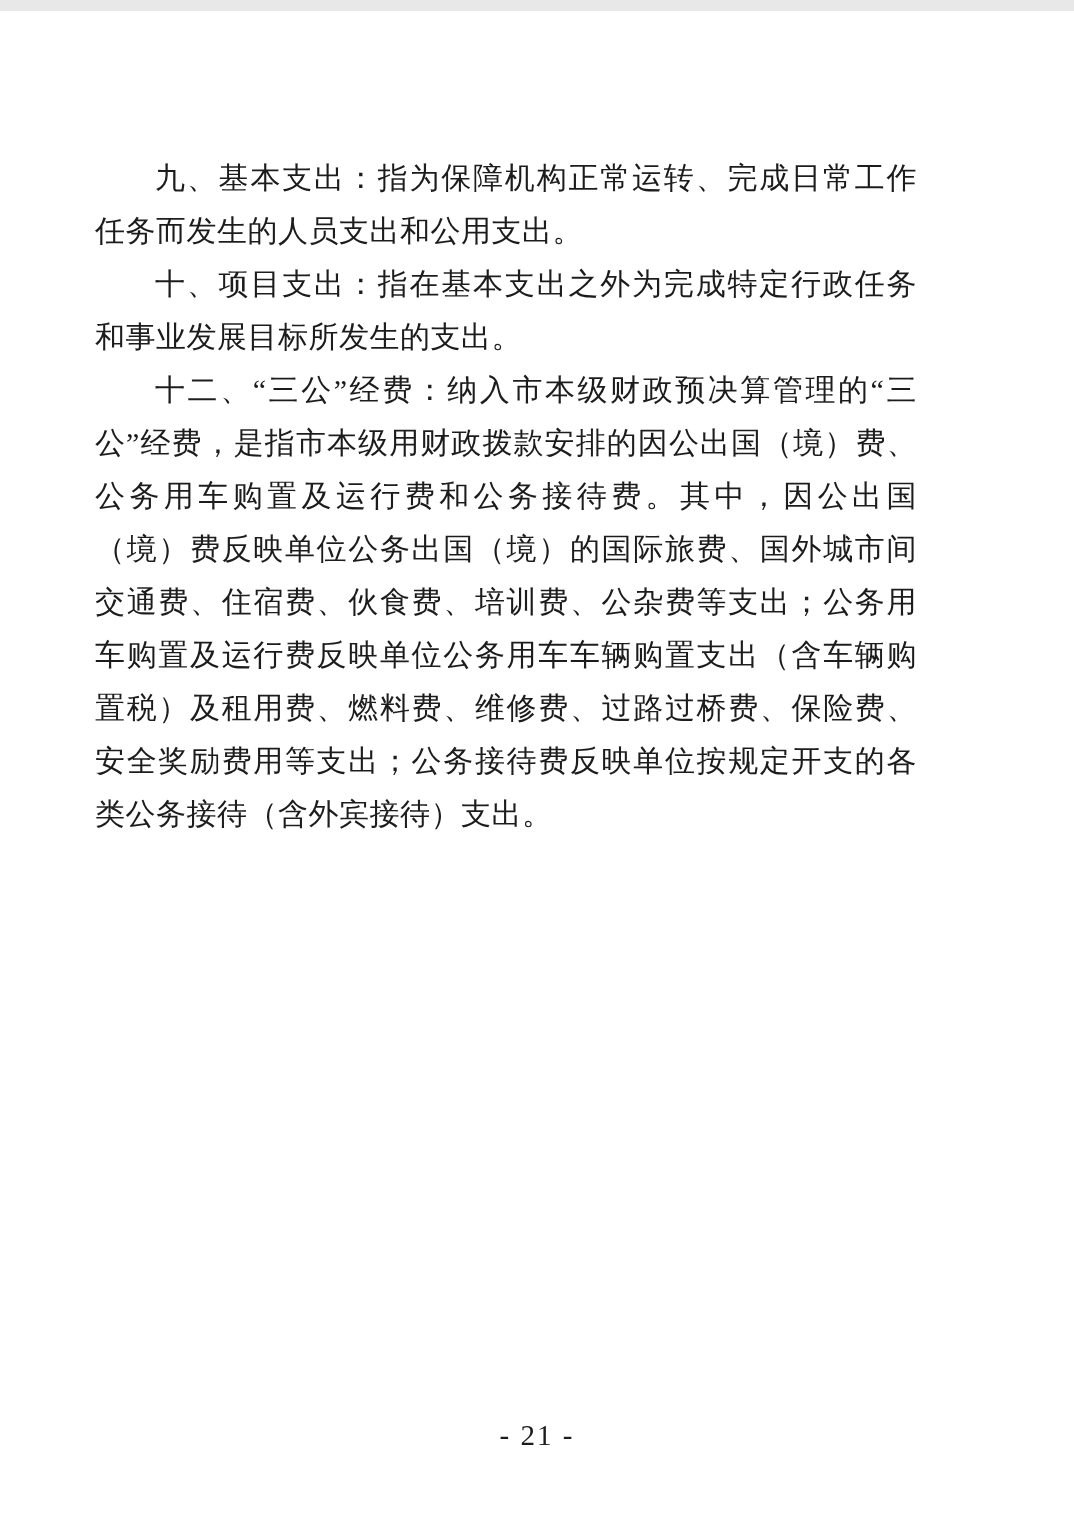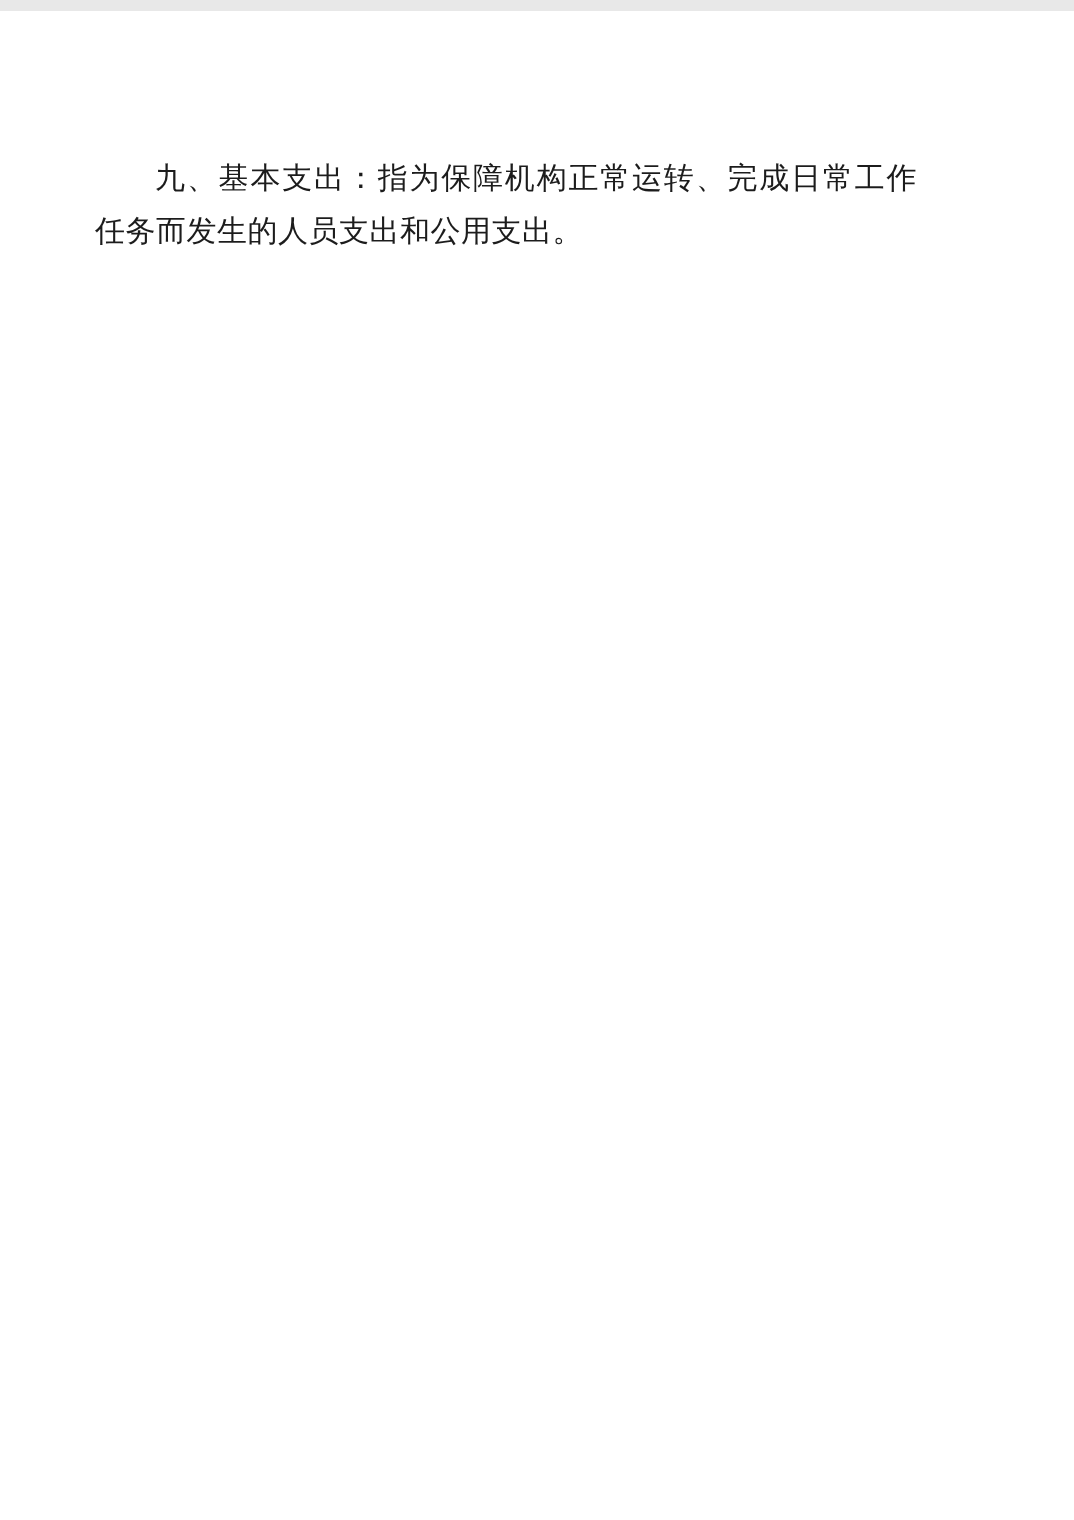--- a/index.html
+++ b/index.html
@@ -52,6 +52,7 @@
 <div class="page">
   <div class="content">
     <p class="para">九、基本支出：指为保障机构正常运转、完成日常工作任务而发生的人员支出和公用支出。</p>
+    <p class="para">十、项目支出：指在基本支出之外为完成特定行政任务和事业发展目标所发生的支出。</p>
   </div>
 
 </div>

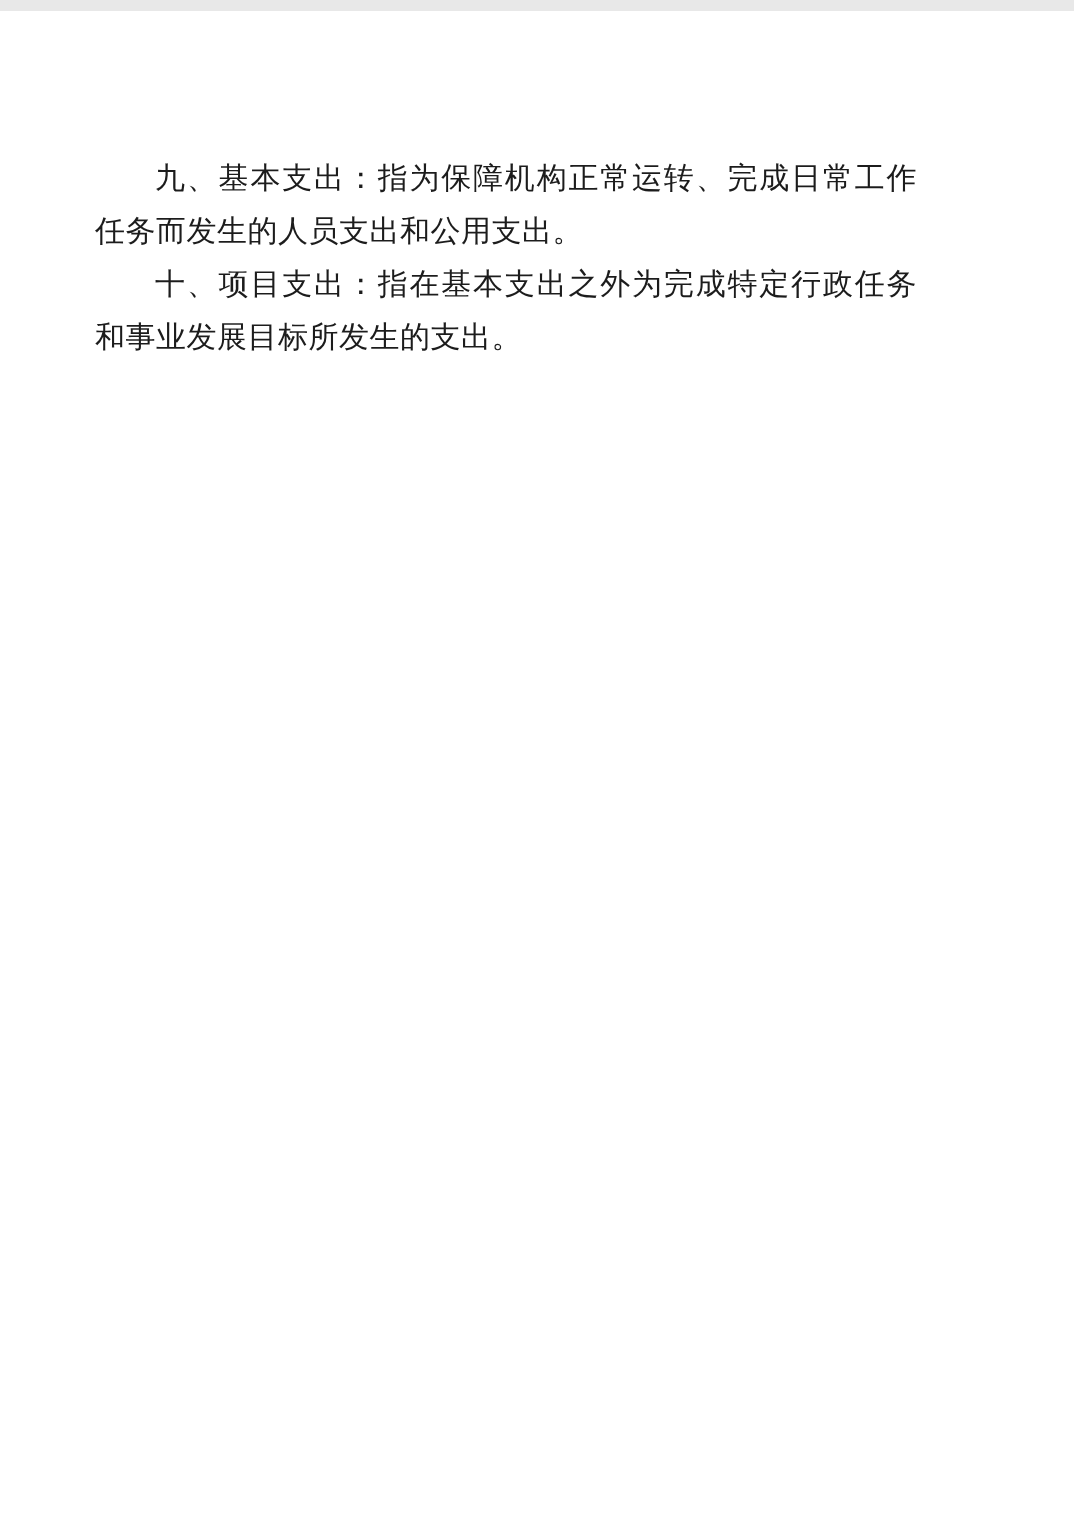--- a/index.html
+++ b/index.html
@@ -53,6 +53,7 @@
   <div class="content">
     <p class="para">九、基本支出：指为保障机构正常运转、完成日常工作任务而发生的人员支出和公用支出。</p>
     <p class="para">十、项目支出：指在基本支出之外为完成特定行政任务和事业发展目标所发生的支出。</p>
+    <p class="para">十二、“三公”经费：纳入市本级财政预决算管理的“三公”经费，是指市本级用财政拨款安排的因公出国（境）费、公务用车购置及运行费和公务接待费。其中，因公出国（境）费反映单位公务出国（境）的国际旅费、国外城市间交通费、住宿费、伙食费、培训费、公杂费等支出；公务用车购置及运行费反映单位公务用车车辆购置支出（含车辆购置税）及租用费、燃料费、维修费、过路过桥费、保险费、安全奖励费用等支出；公务接待费反映单位按规定开支的各类公务接待（含外宾接待）支出。</p>
   </div>
 
 </div>

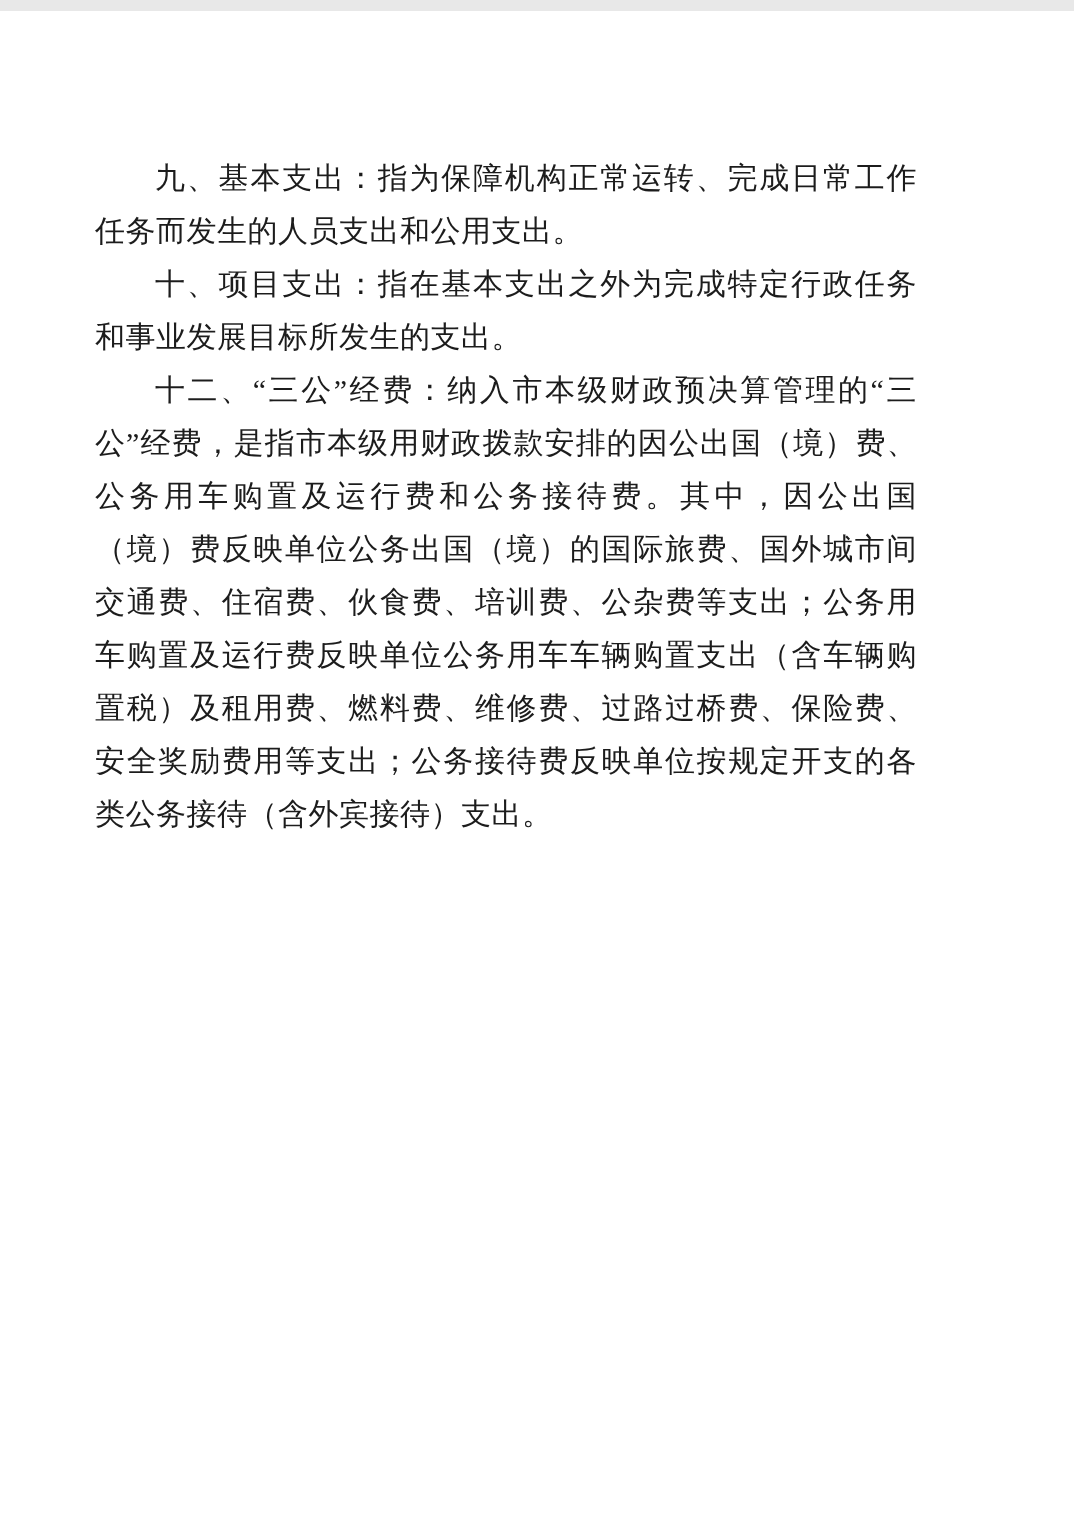--- a/index.html
+++ b/index.html
@@ -56,6 +56,9 @@
     <p class="para">十二、“三公”经费：纳入市本级财政预决算管理的“三公”经费，是指市本级用财政拨款安排的因公出国（境）费、公务用车购置及运行费和公务接待费。其中，因公出国（境）费反映单位公务出国（境）的国际旅费、国外城市间交通费、住宿费、伙食费、培训费、公杂费等支出；公务用车购置及运行费反映单位公务用车车辆购置支出（含车辆购置税）及租用费、燃料费、维修费、过路过桥费、保险费、安全奖励费用等支出；公务接待费反映单位按规定开支的各类公务接待（含外宾接待）支出。</p>
   </div>
 
+  <div class="footer">
+    <span class="page-number">- 21 -</span>
+  </div>
 </div>
 
 </body></html>

